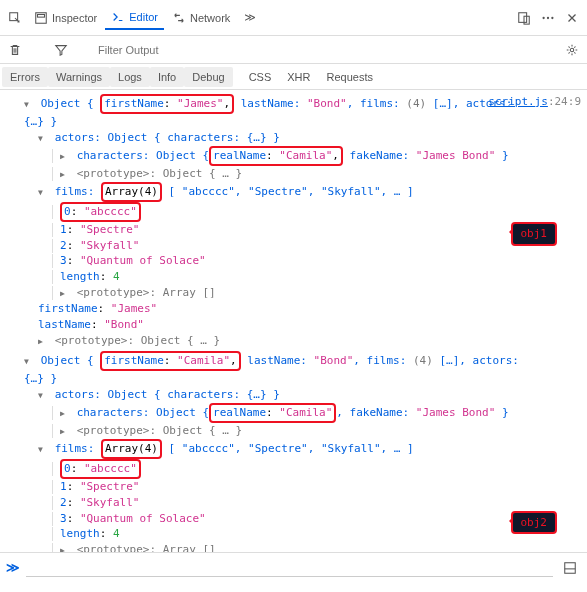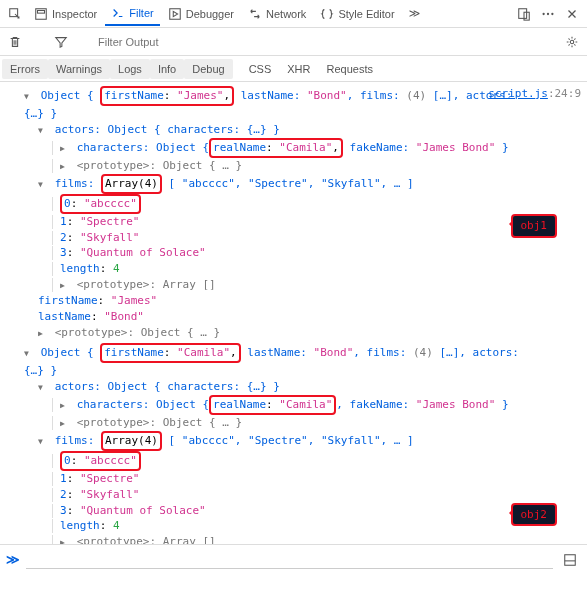--- a/index.html
+++ b/index.html
@@ -4,7 +4,7 @@
 <style>
 * { box-sizing: border-box; margin: 0; padding: 0; }
 body { font-family: -apple-system, BlinkMacSystemFont, "Segoe UI", Arial, sans-serif; font-size: 11px; background: #fff; width: 587px; height: 592px; overflow: hidden; }
-.toolbar { display: flex; align-items: center; height: 28px; border-bottom: 1px solid #ddd; padding: 0 4px; gap: 2px; }
+.toolbar { display: flex; align-items: center; height: 36px; border-bottom: 1px solid #ddd; padding: 0 4px; gap: 2px; }
 .tab { display: flex; align-items: center; gap: 4px; padding: 4px 6px; cursor: pointer; color: #555; font-size: 11px; white-space: nowrap; }
 .tab.active { color: #0060df; border-bottom: 2px solid #0060df; }
 .tab svg { width: 14px; height: 14px; }

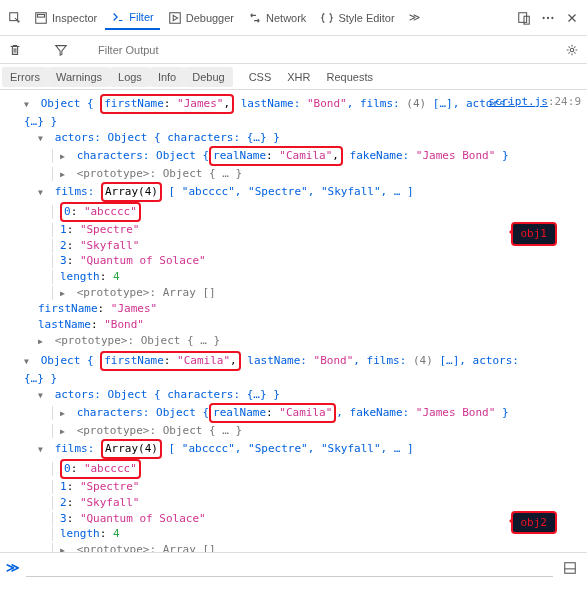--- a/index.html
+++ b/index.html
@@ -60,7 +60,7 @@
       <svg viewBox="0 0 16 16" fill="none" stroke="#0060df" stroke-width="1.4">
         <path d="M3 4 l4 4 -4 4 M9 12 h4"></path>
       </svg>
-      <span>Filter</span>
+      <span>Editor</span>
     </span>
   <span class="tab">
       <svg viewBox="0 0 16 16" fill="none" stroke="currentColor" stroke-width="1.2">

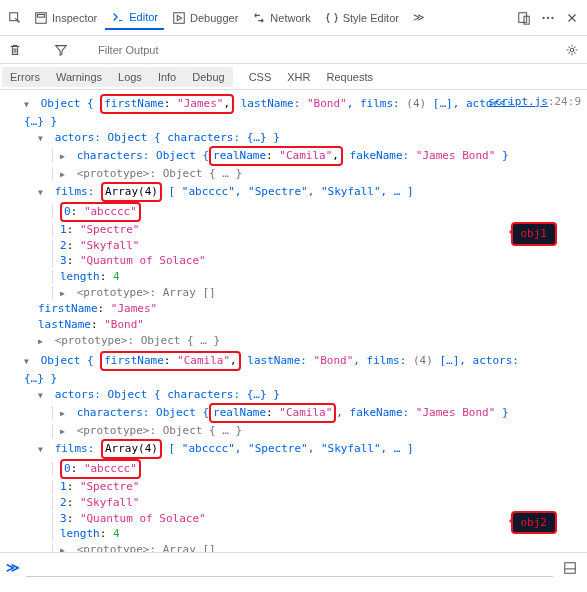--- a/index.html
+++ b/index.html
@@ -61,13 +61,6 @@
         <path d="M3 4 l4 4 -4 4 M9 12 h4"></path>
       </svg>
       <span>Editor</span>
-    </span>
-  <span class="tab">
-      <svg viewBox="0 0 16 16" fill="none" stroke="currentColor" stroke-width="1.2">
-        <rect x="2" y="2" width="12" height="12"></rect>
-        <path d="M6 5 v6 l5-3 z"></path>
-      </svg>
-      <span>Debugger</span>
     </span>
   <span class="tab">
       <svg viewBox="0 0 16 16" fill="none" stroke="currentColor" stroke-width="1.2">

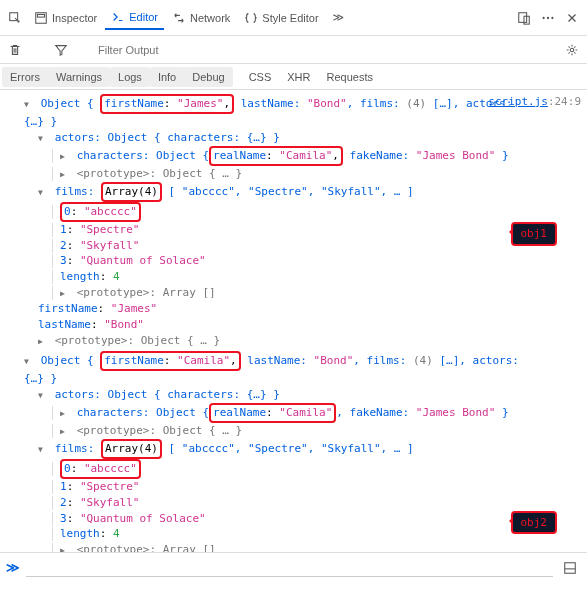--- a/index.html
+++ b/index.html
@@ -67,12 +67,6 @@
         <path d="M3 5 h6 M3 5 l2-2 M3 5 l2 2 M13 11 h-6 M13 11 l-2-2 M13 11 l-2 2"></path>
       </svg>
       <span>Network</span>
-    </span>
-  <span class="tab">
-      <svg viewBox="0 0 16 16" fill="none" stroke="currentColor" stroke-width="1.2">
-        <path d="M5 3 c-2 0 -2 2 -2 4 s-1 1 -1 1 1 0 1 1 0 4 2 4 M11 3 c2 0 2 2 2 4 s1 1 1 1 -1 0 -1 1 0 4 -2 4"></path>
-      </svg>
-      <span>Style Editor</span>
     </span>
   <span class="tab">
       <span>≫</span>

